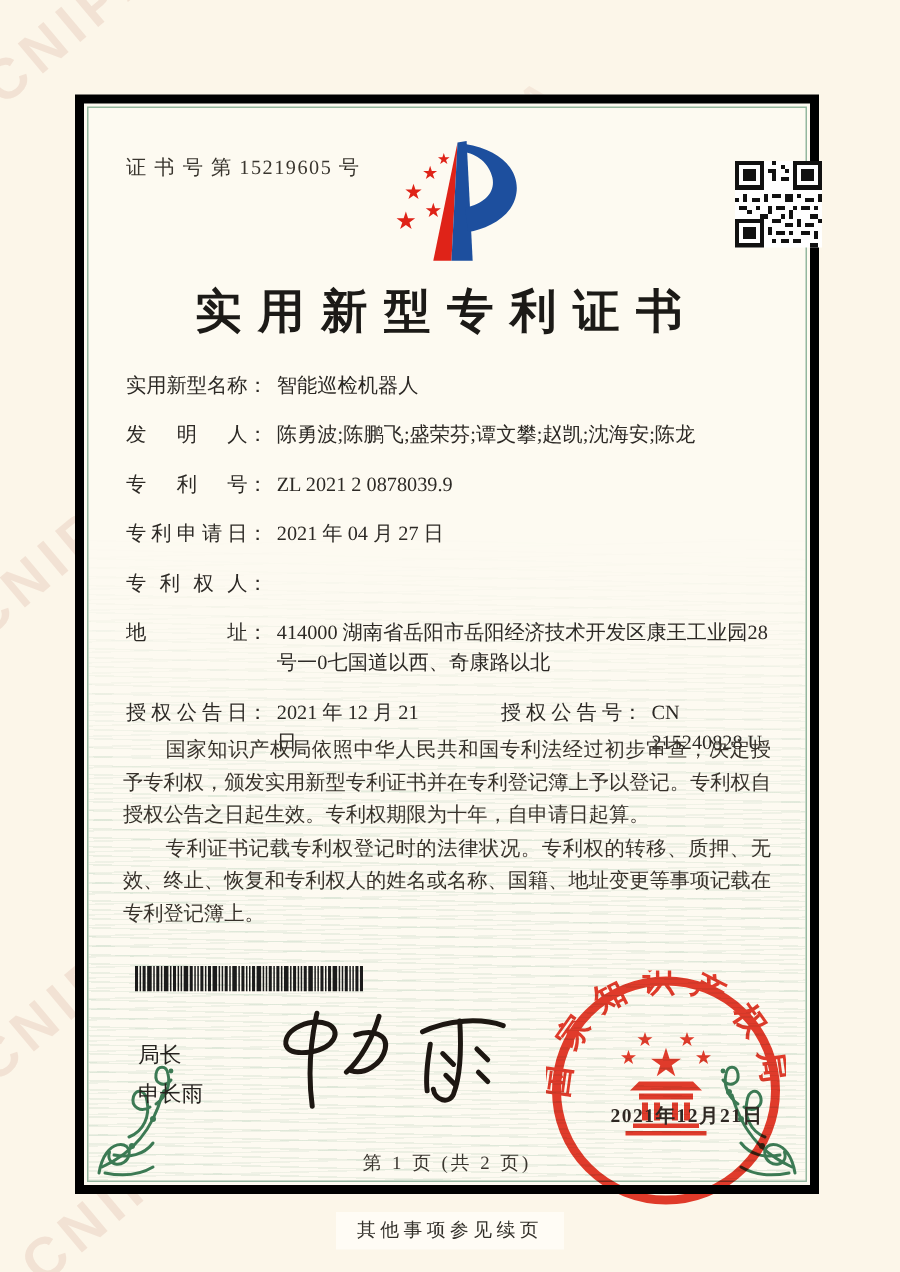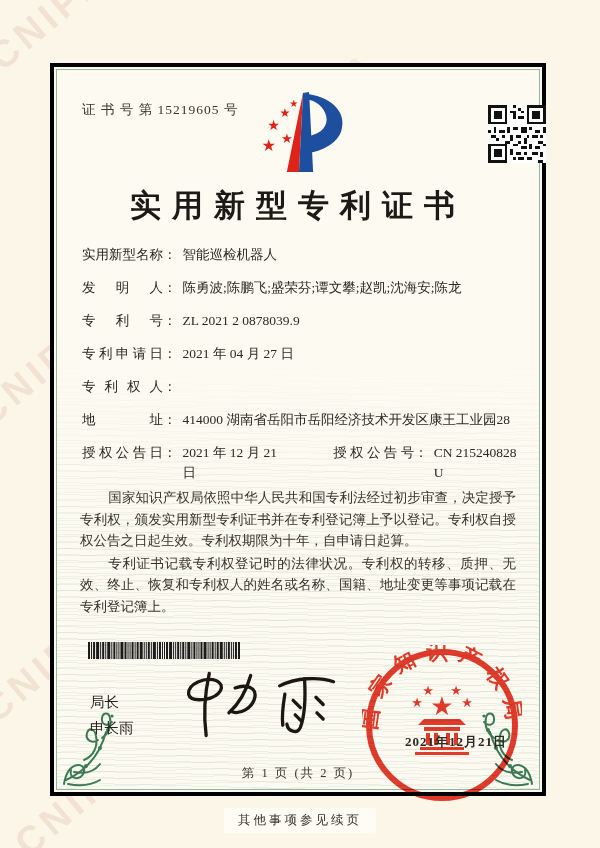--- a/index.html
+++ b/index.html
@@ -12,7 +12,7 @@
   .wm.small{font-size:30px;color:rgba(206,152,128,0.14);}
   
   .frame{position:absolute;left:50px;top:63px;width:496px;height:733px;
-         border:4px solid #000000;background:#fdfaf1;box-sizing:border-box;}
+         border:6px solid #000000;background:#fdfaf1;box-sizing:border-box;}
   .frame .inner-line{position:absolute;inset:2px;border:1px solid #93b79e;pointer-events:none;}
   .guilloche{position:absolute;left:3px;right:3px;bottom:3px;height:430px;
      background:

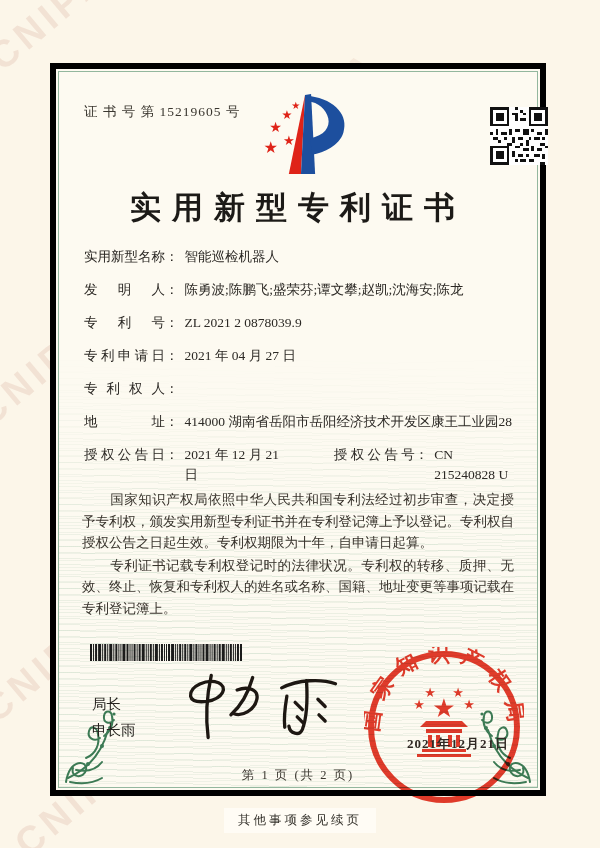--- a/index.html
+++ b/index.html
@@ -171,6 +171,7 @@
           <span class="fcolon">：</span>
         <span class="fvalue">
           <div>414000 湖南省岳阳市岳阳经济技术开发区康王工业园28</div>
+          <div>号一0七国道以西、奇康路以北</div>
         </span>
       </div>
       <div class="frow grant-pair">

